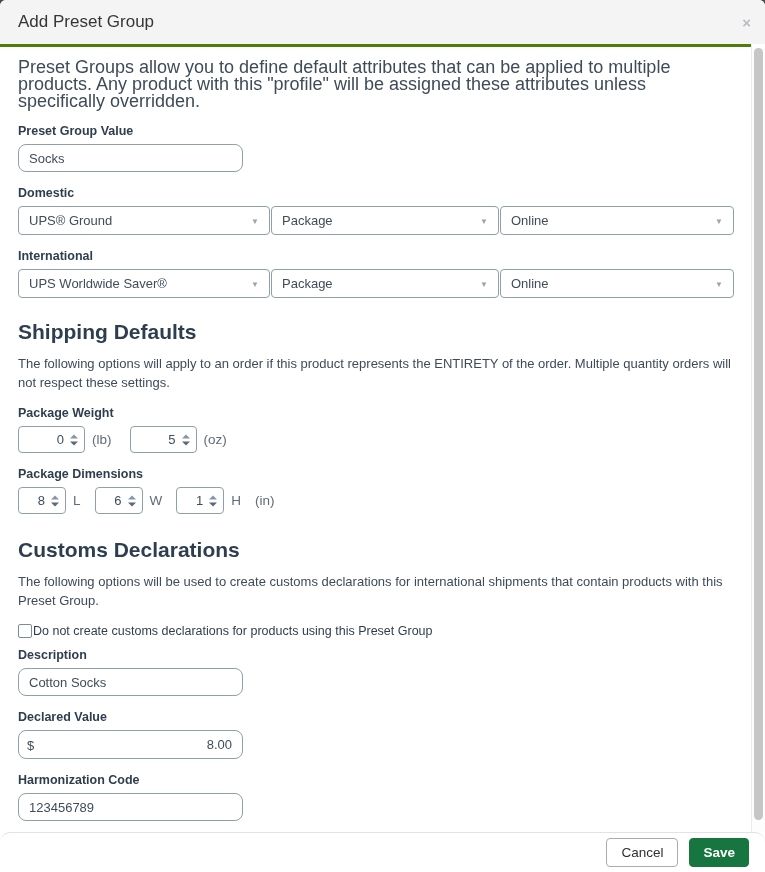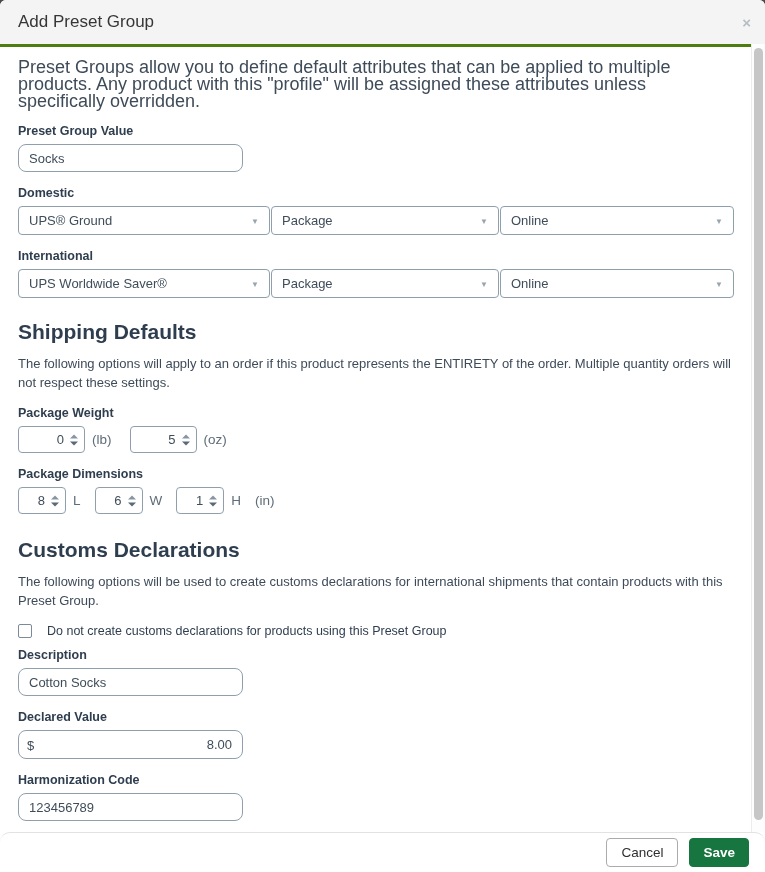--- a/index.html
+++ b/index.html
@@ -120,7 +120,7 @@
     border: 1.5px solid #7c8b98; border-radius: 2px;
     background: #fff; cursor: pointer; flex: 0 0 auto;
   }
-  .checkbox-label { font-size: 12.5px; color: #2f3e4f; margin-left: 15px; }
+  .checkbox-label { font-size: 12.5px; color: #2f3e4f; margin-left: 1px; }
 
   
   .money-wrap { position: relative; display: inline-block; }

